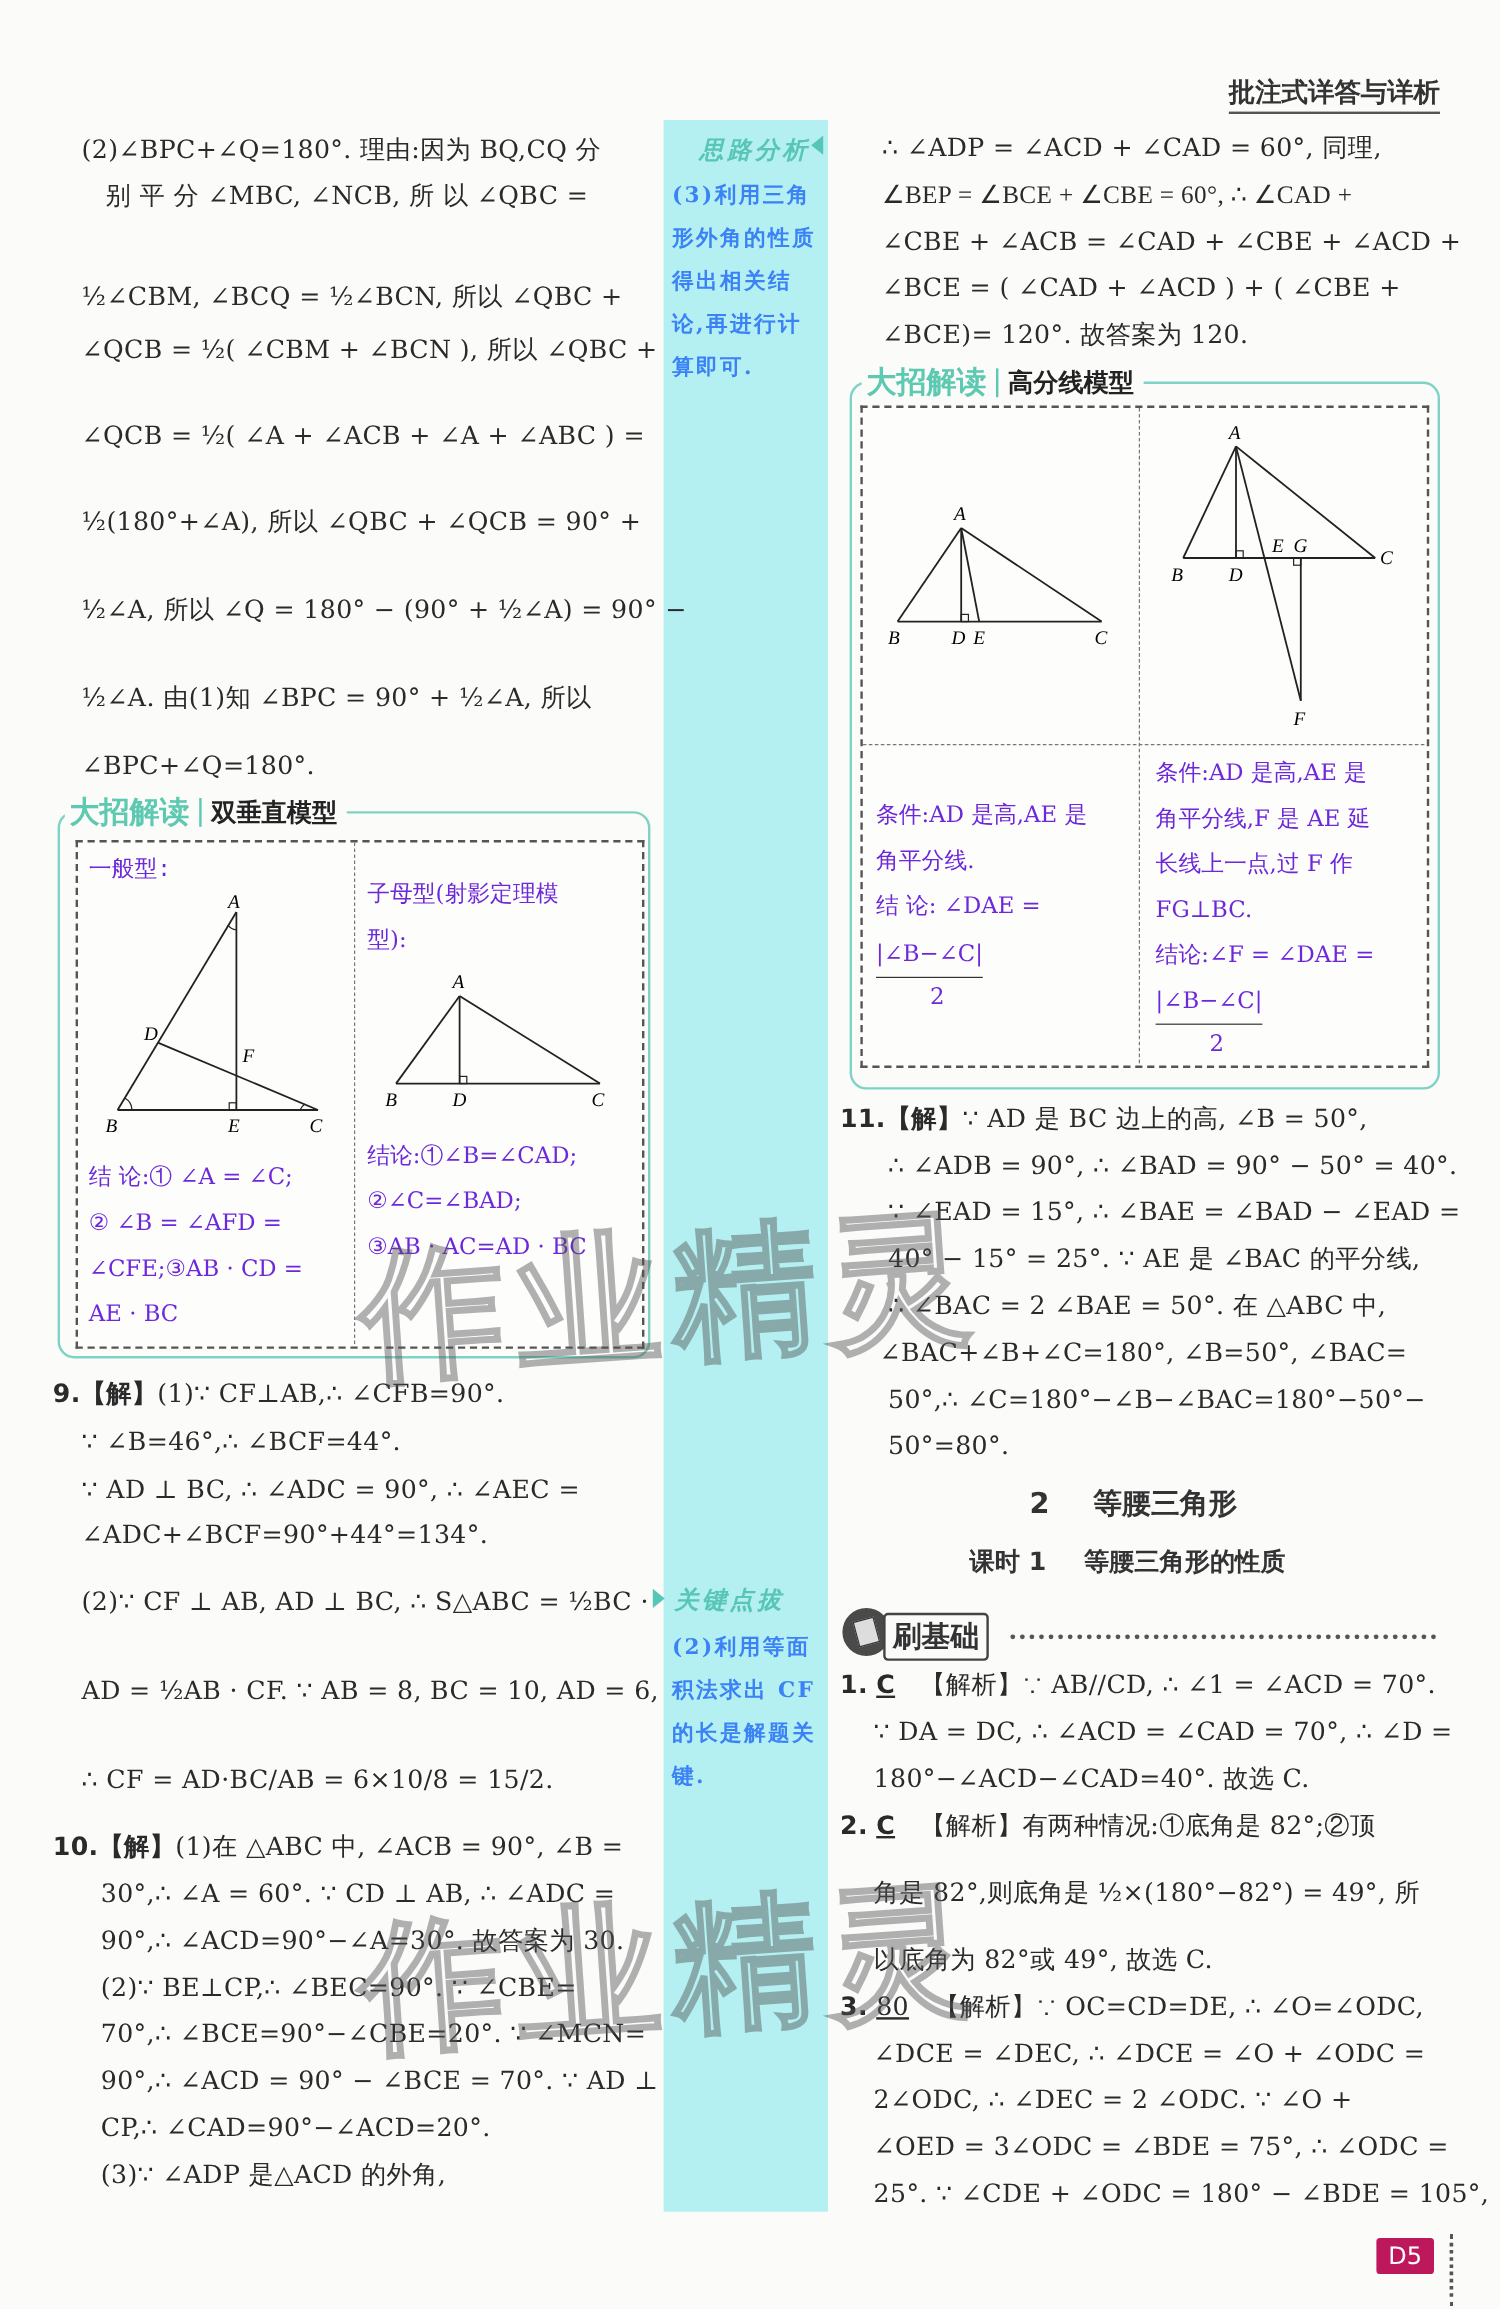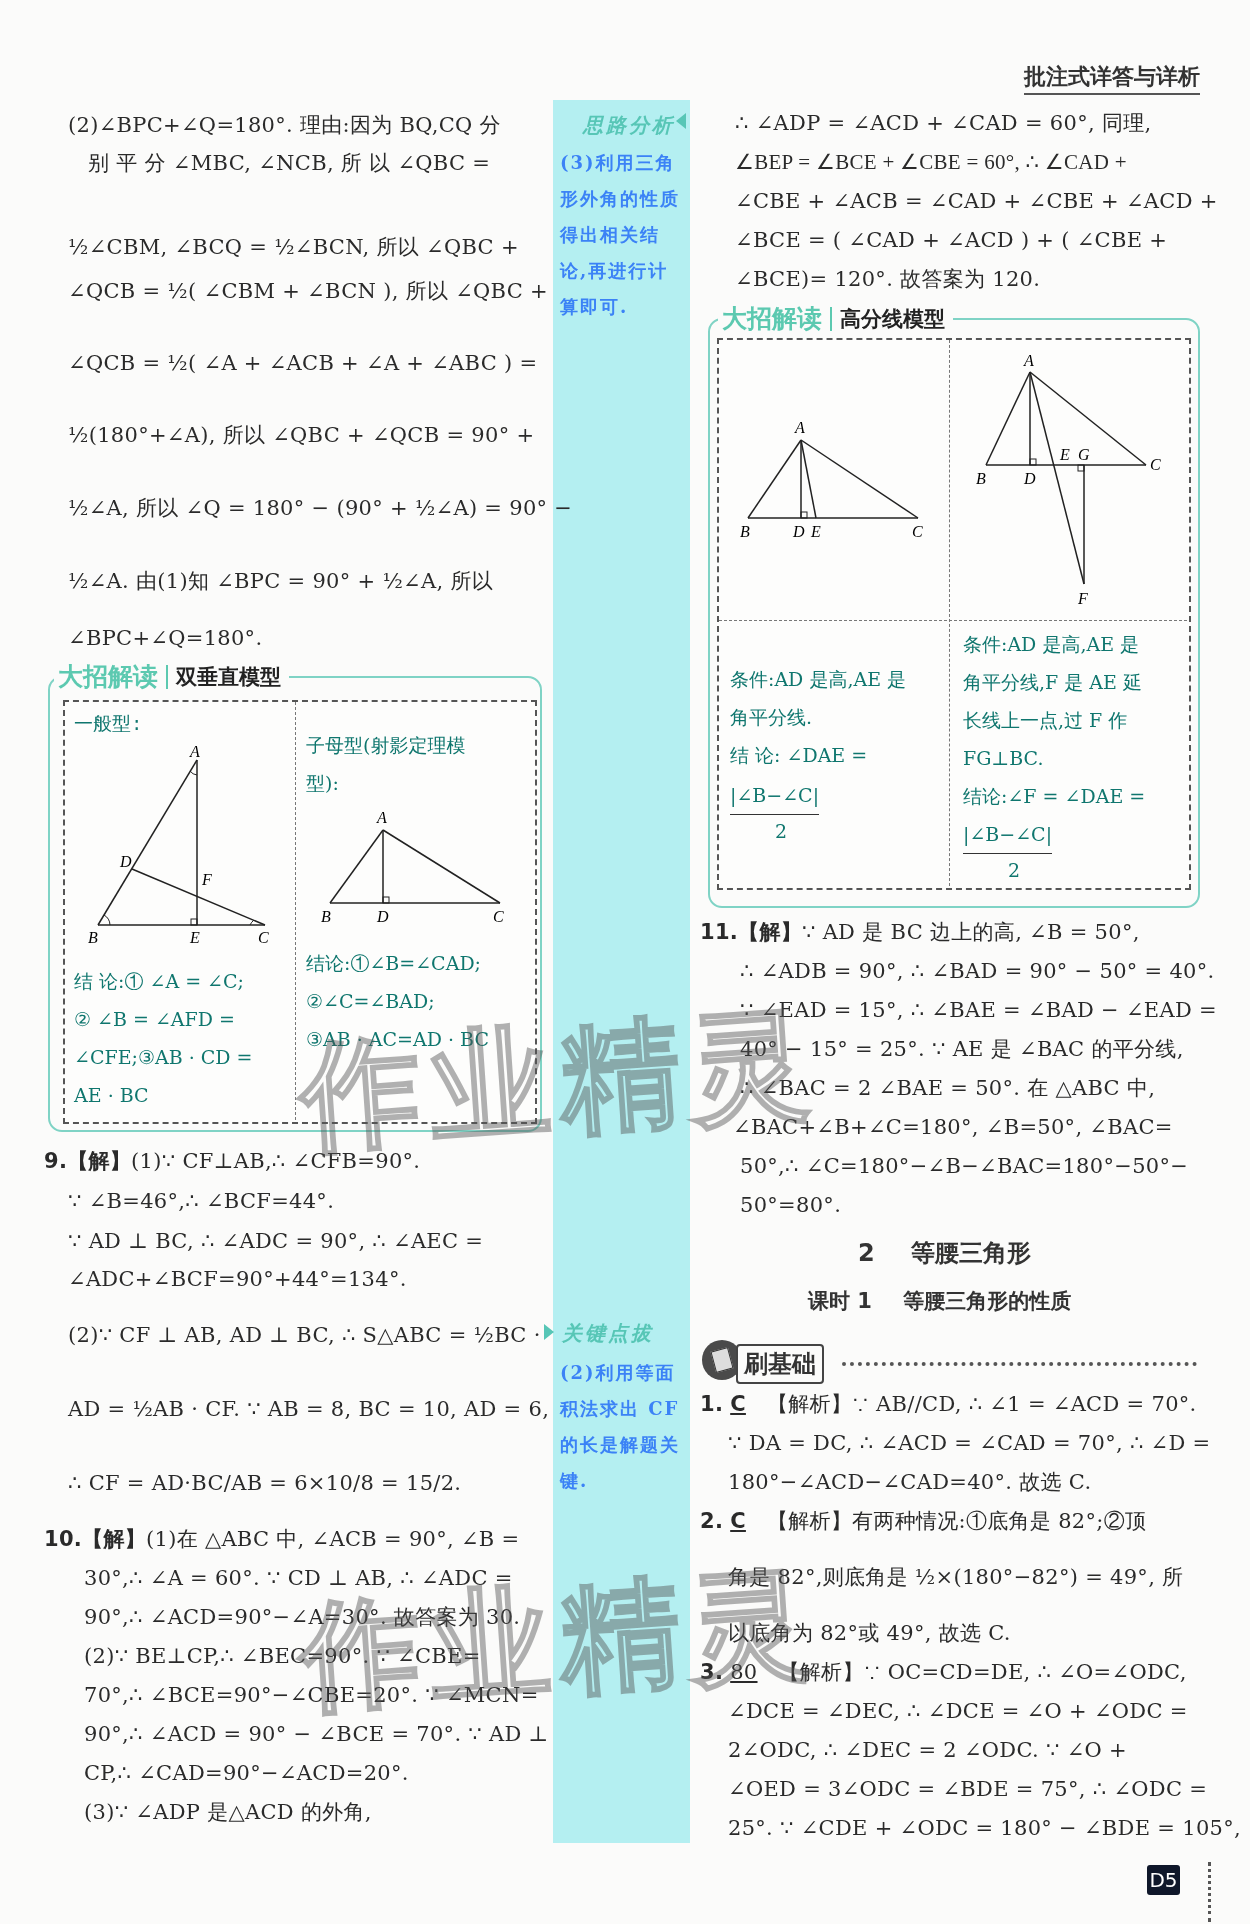--- a/index.html
+++ b/index.html
@@ -20,7 +20,7 @@
   .inner{position:absolute;border:2px dashed #555;background:#fdfdfc;}
   .divv{position:absolute;border-left:1px dashed #777;}
   .divh{position:absolute;border-top:1px dashed #777;}
-  .cell-text{position:absolute;font-size:19px;line-height:38px;color:#0f766e;}
+  .cell-text{position:absolute;font-size:19px;line-height:38px;color:#6d28d9;}
   .num{font-family:"DejaVu Sans","Liberation Sans",sans-serif;font-weight:bold;}
   .section-h{position:absolute;font-family:"DejaVu Sans",sans-serif;font-weight:bold;color:#333;}
   .badge{position:absolute;left:1147px;top:1865px;width:33px;height:30px;background:#0f172a;border-radius:3px;

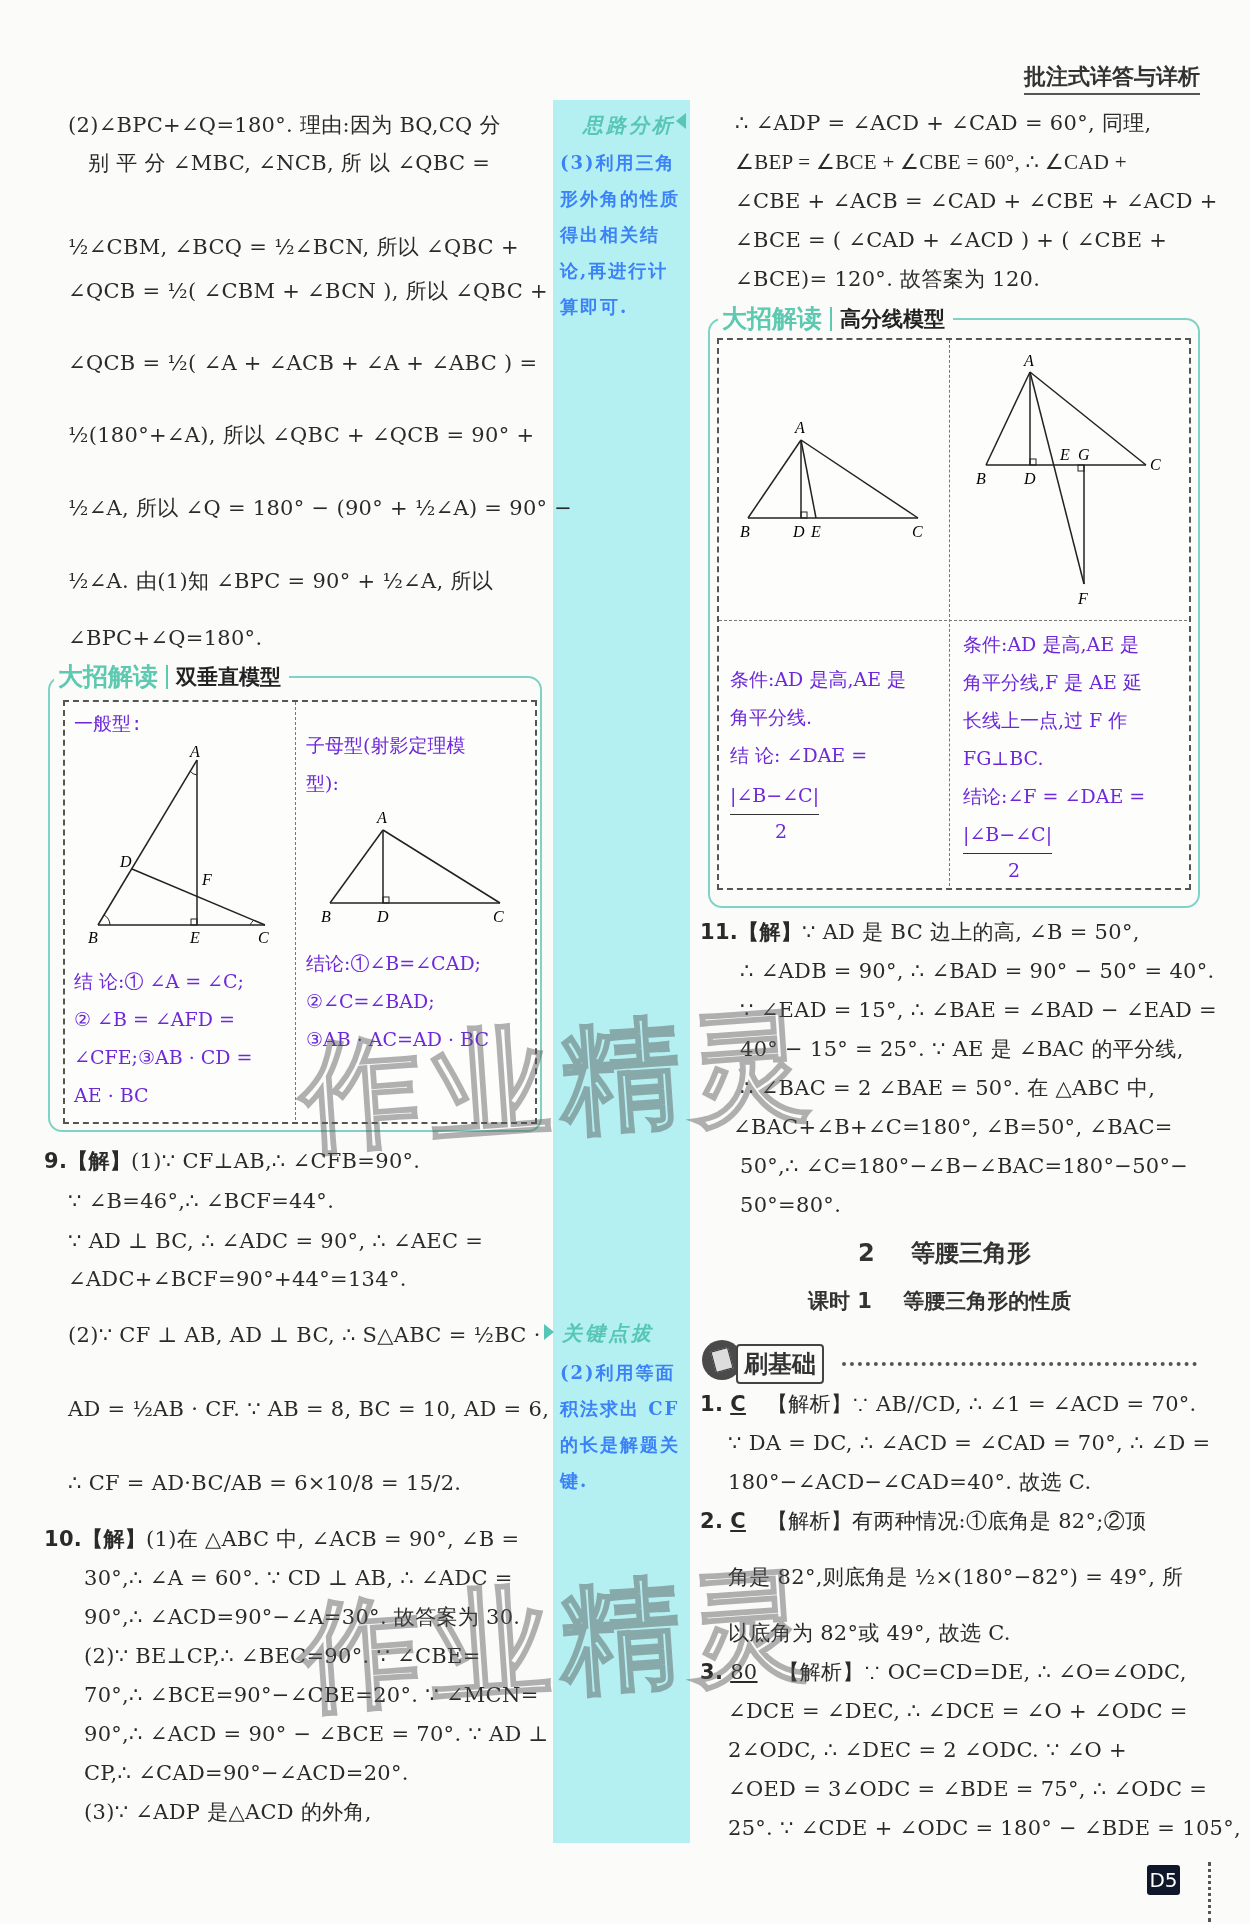--- a/index.html
+++ b/index.html
@@ -23,7 +23,7 @@
   .cell-text{position:absolute;font-size:19px;line-height:38px;color:#6d28d9;}
   .num{font-family:"DejaVu Sans","Liberation Sans",sans-serif;font-weight:bold;}
   .section-h{position:absolute;font-family:"DejaVu Sans",sans-serif;font-weight:bold;color:#333;}
-  .badge{position:absolute;left:1147px;top:1865px;width:33px;height:30px;background:#0f172a;border-radius:3px;
+  .badge{position:absolute;left:1147px;top:1865px;width:48px;height:30px;background:#be185d;border-radius:3px;
          color:#fff;font-family:"DejaVu Sans",sans-serif;font-size:20px;text-align:center;line-height:30px;}
   .dots{position:absolute;border-top:4px dotted #555;}
   .icon-book{position:absolute;width:40px;height:40px;border-radius:50%;background:#4a4a4a;}

